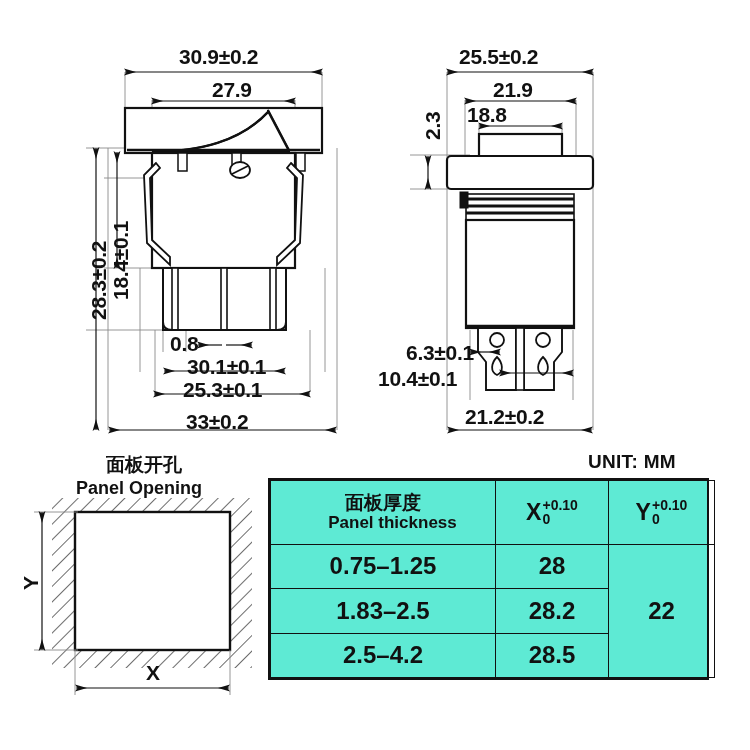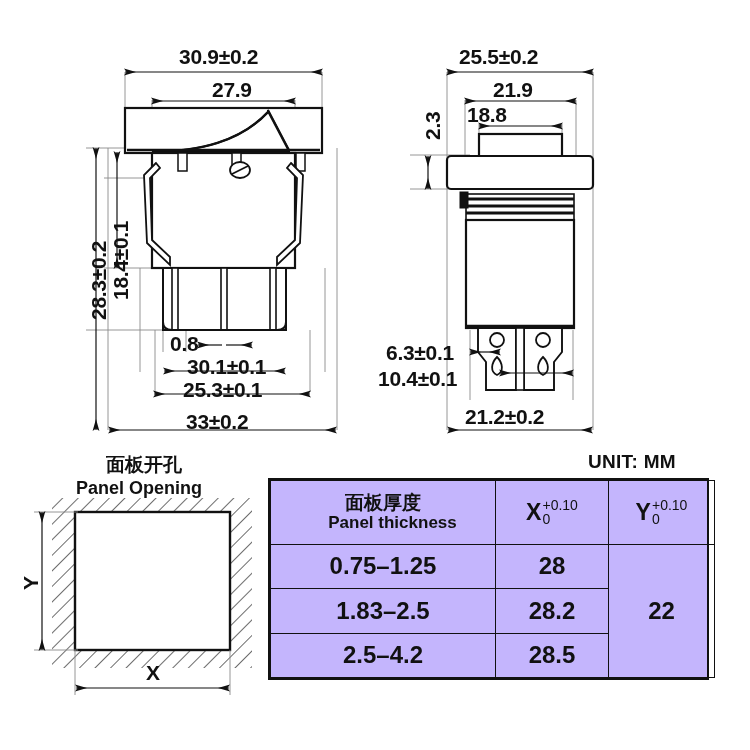--- a/index.html
+++ b/index.html
@@ -243,7 +243,7 @@
 <div class="lbl d" style="left:493px;top:79px;">21.9</div>
 <div class="lbl d" style="left:467px;top:104px;text-align:center;">18.8</div>
 <div class="lbl d vert" style="left:422px;top:140px;transform:rotate(-90deg);">2.3</div>
-<div class="lbl d" style="left:386px;top:342px;">6.3±0.1</div>
+<div class="lbl d" style="left:406px;top:342px;">6.3±0.1</div>
 <div class="lbl d" style="left:378px;top:368px;">10.4±0.1</div>
 <div class="lbl d" style="left:465px;top:406px;">21.2±0.2</div>
 

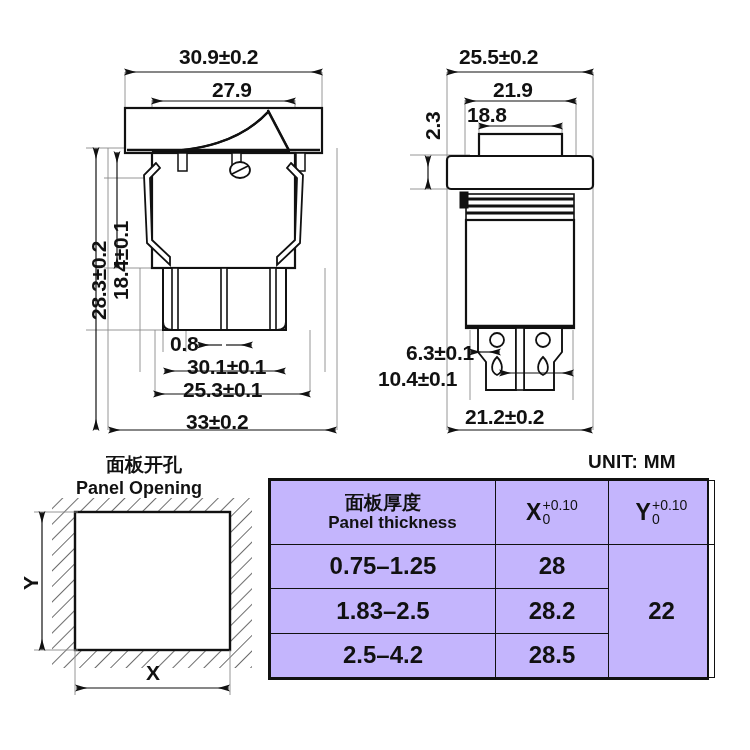--- a/index.html
+++ b/index.html
@@ -27,7 +27,7 @@
   #spec-table{
     position:absolute;left:268px;top:478px;width:437px;height:198px;
     border:2px solid #111;border-collapse:collapse;
-    background:#c4b5fd;
+    background:#5eead4;
   }
   #spec-table table{border-collapse:collapse;width:100%;height:100%;table-layout:fixed;}
   #spec-table td{

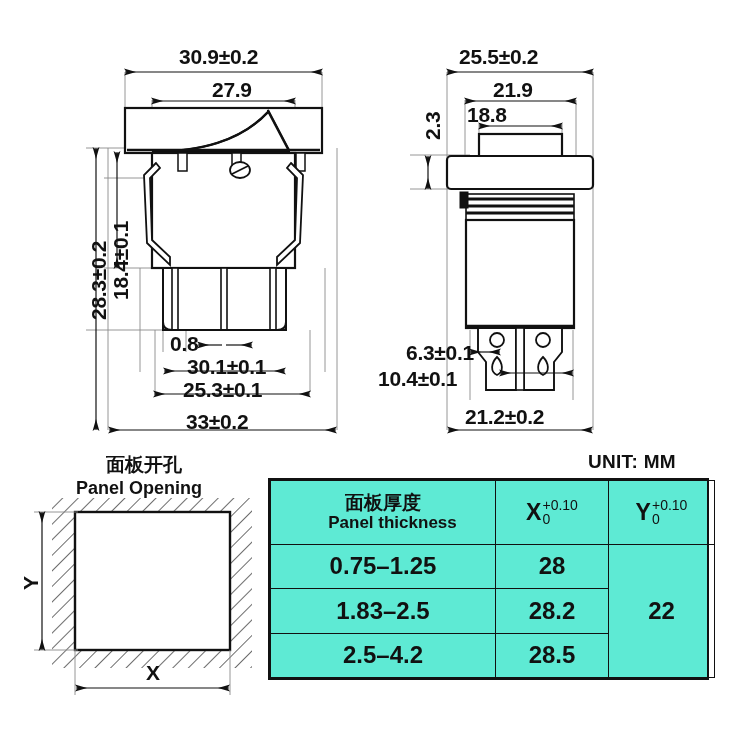--- a/index.html
+++ b/index.html
@@ -43,7 +43,7 @@
   .xy{font-size:23px;display:inline-flex;align-items:center;}
   .xy .tolbox{
     display:inline-flex;flex-direction:column;align-items:flex-start;
-    font-size:14px;line-height:1.05;margin-left:1px;font-weight:400;
+    font-size:14px;line-height:1.05;margin-left:1px;font-weight:700;
   }
 </style>
 </head>

